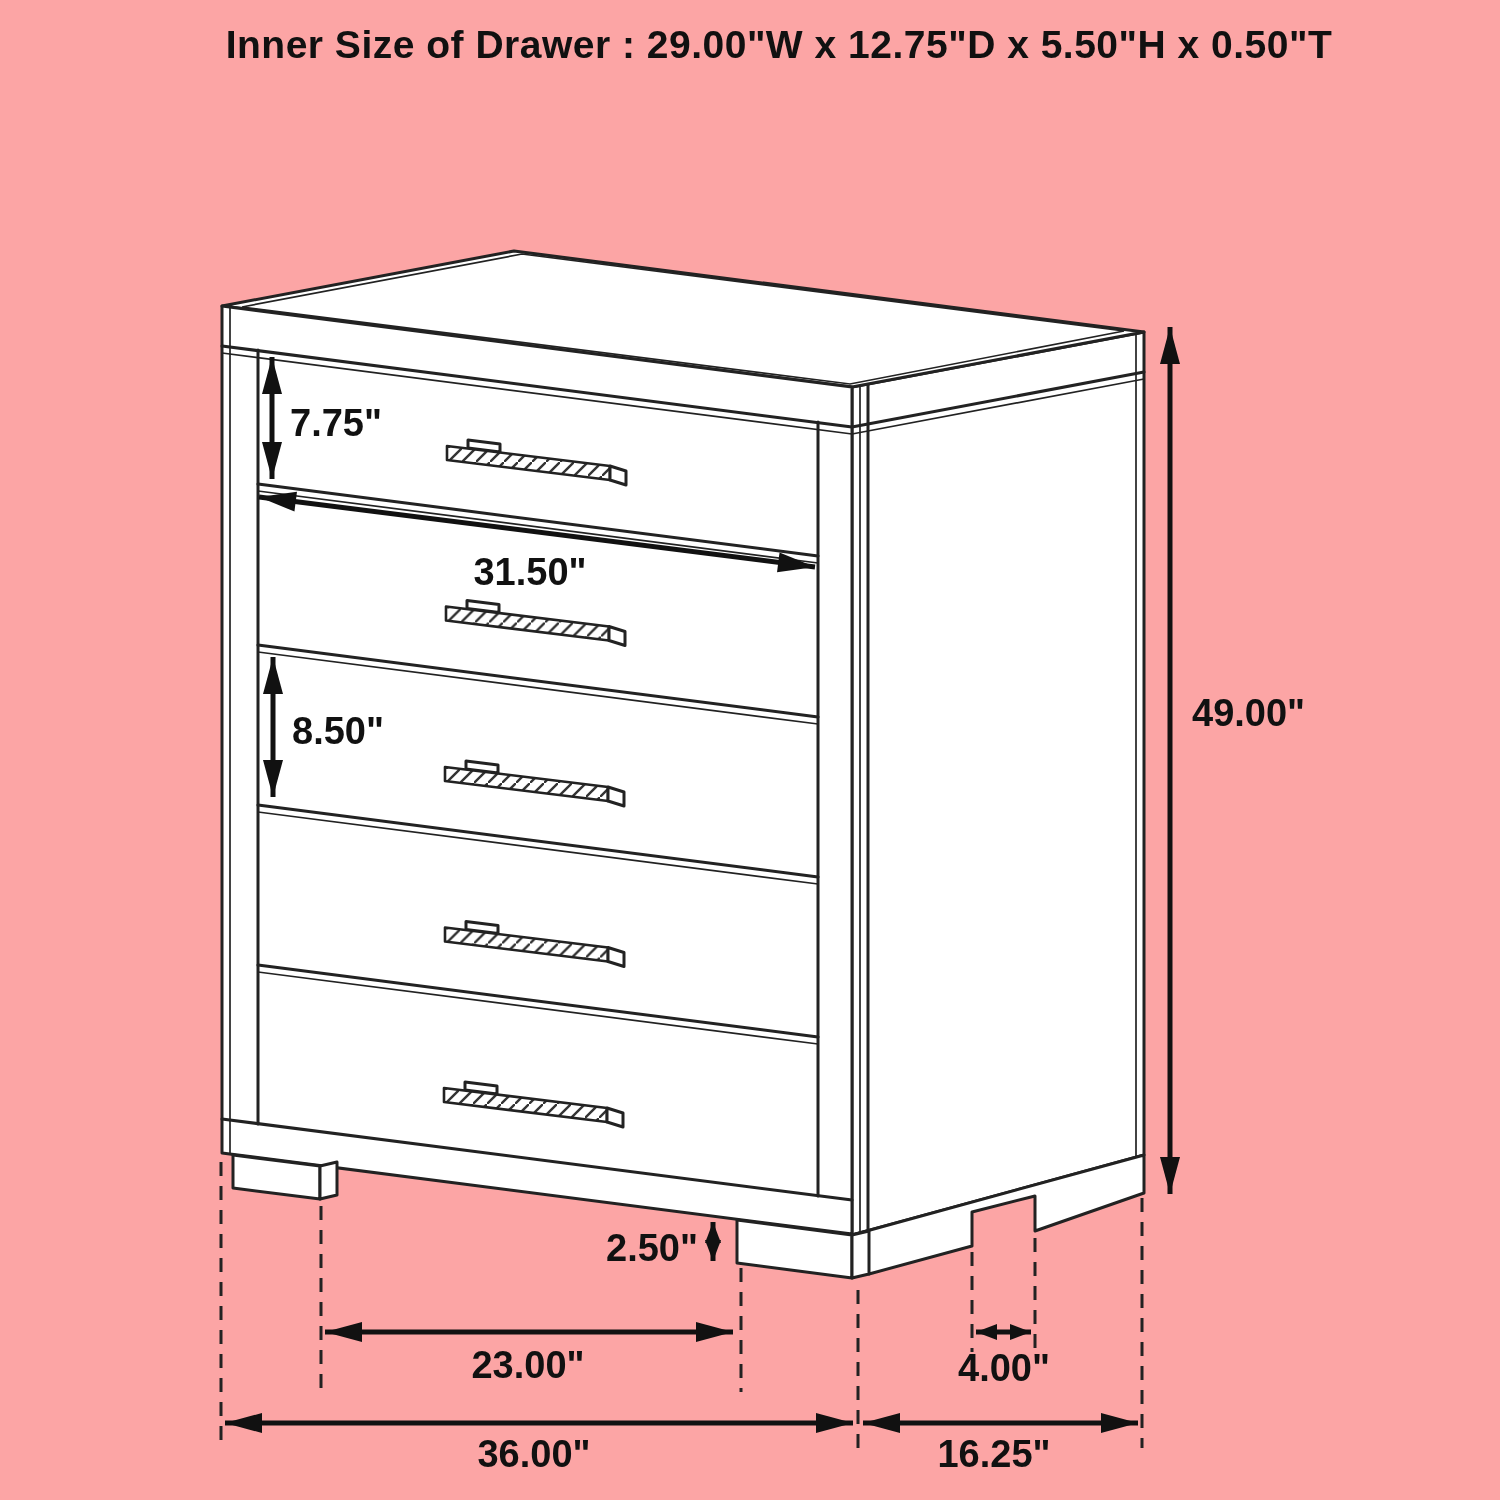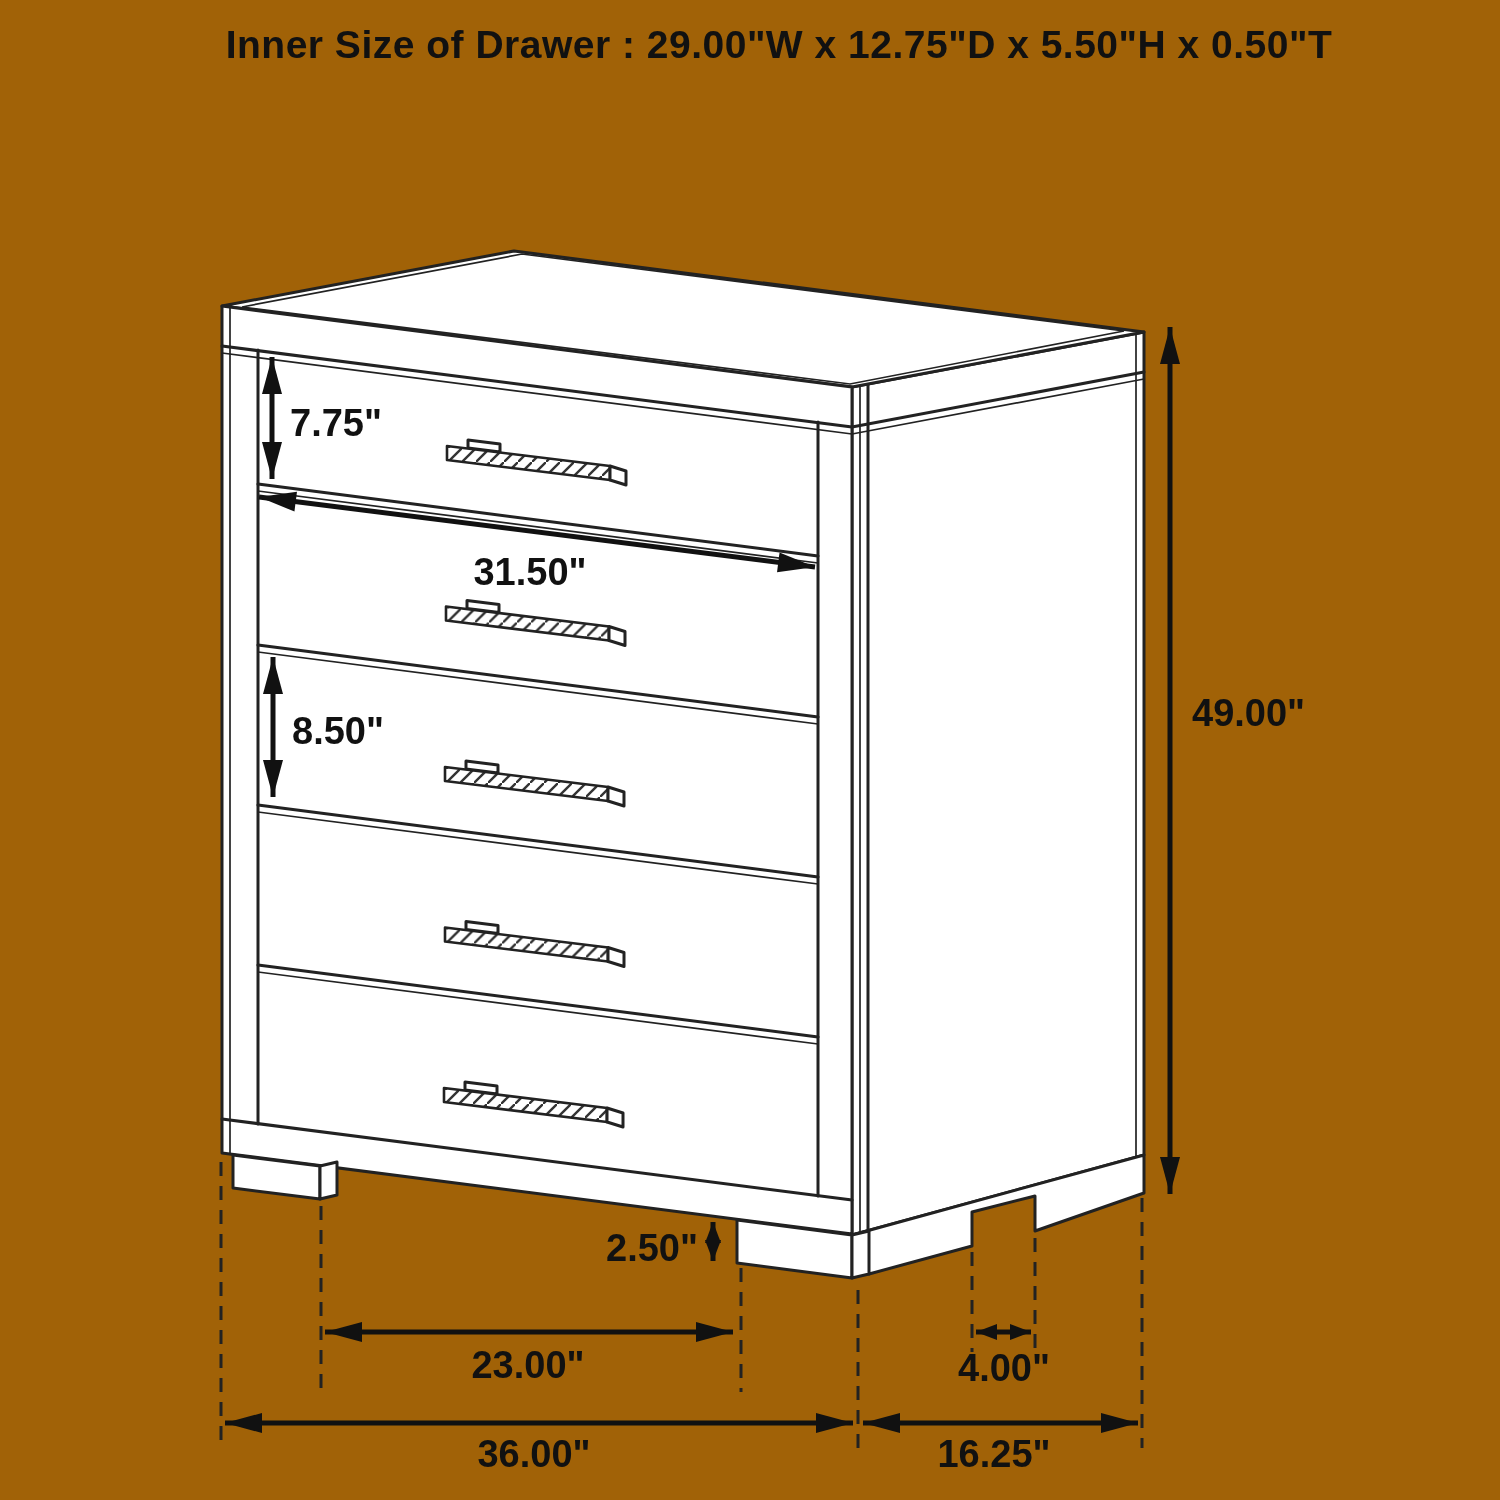--- a/index.html
+++ b/index.html
@@ -3,7 +3,7 @@
 <meta charset="utf-8">
 <style>
   html,body{margin:0;padding:0;background:#fff;}
-  .stage{position:relative;width:1500px;height:1500px;background:#a16207;
+  .stage{position:relative;width:1500px;height:1500px;background:#fca5a5;
          font-family:"Liberation Sans",sans-serif;}
   svg{display:block;}
   text{font-family:"Liberation Sans",sans-serif;font-weight:bold;fill:#111;}

